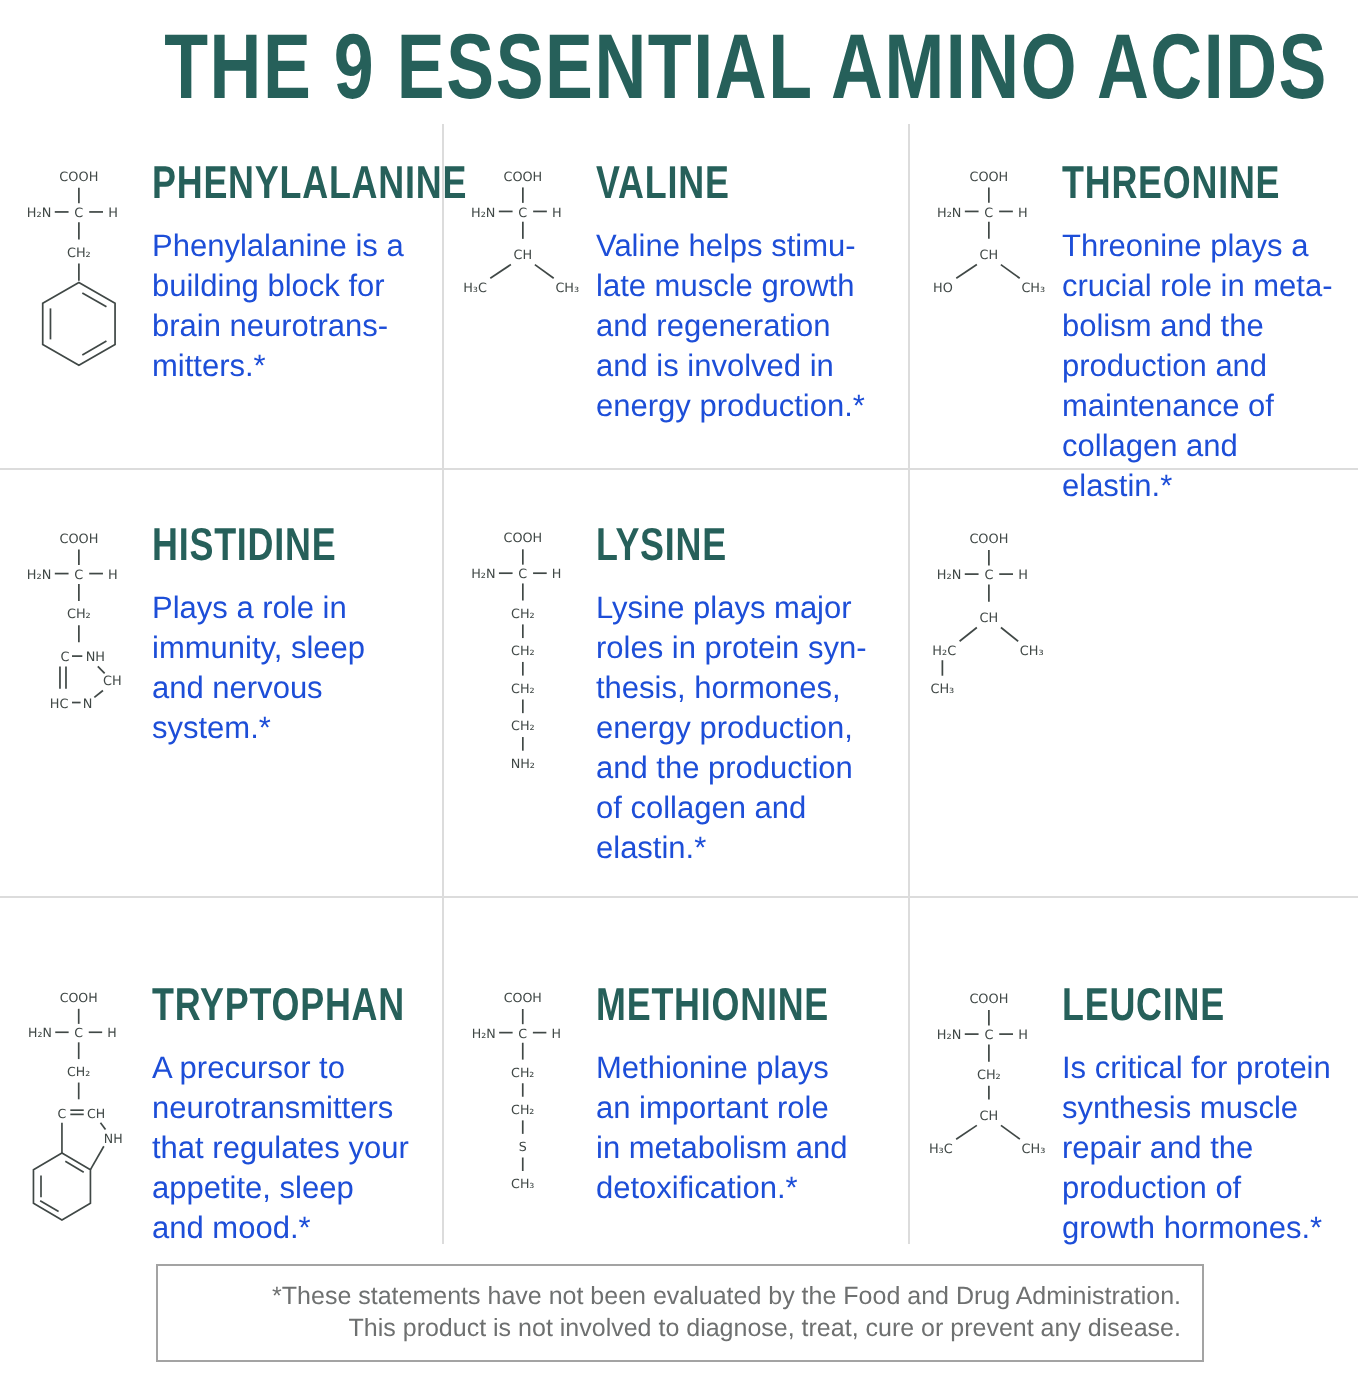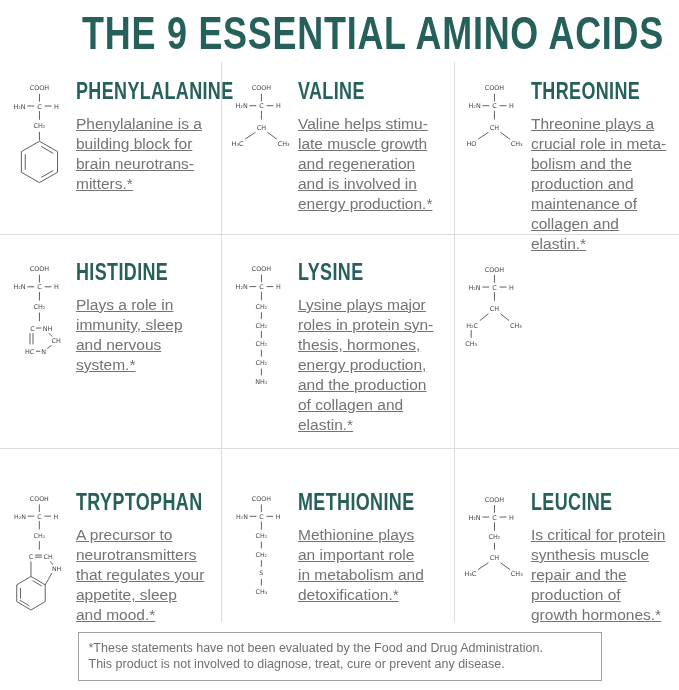--- a/index.html
+++ b/index.html
@@ -29,7 +29,7 @@
   .aa-name { display:inline-block; font-weight:bold; font-size:23px; color:#26605A;
              letter-spacing:0.5px; transform:scaleX(0.78); transform-origin:left top;
              white-space:nowrap; margin-bottom:9px; }
-  .aa-desc { font-size:15.5px; line-height:20px; color:#737373; white-space:pre-line;text-decoration:underline; }
+  .aa-desc { font-size:15.5px; line-height:20px; color:#1d4ed8; white-space:pre-line; }
 
   .footer-wrap { display:flex; justify-content:center; margin-top:10px; }
   .footer-box { width:524px; border:1px solid #a3a3a3; padding:7px 10px 8px; text-align:left; }

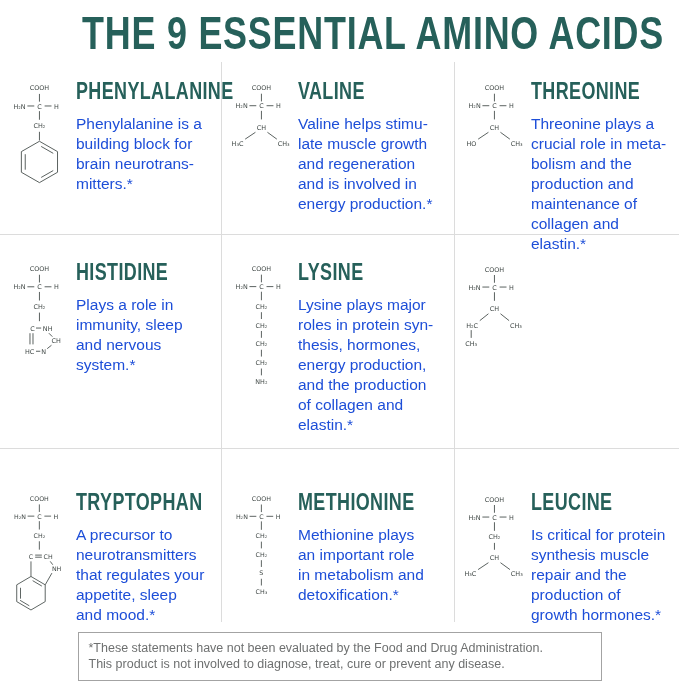--- a/index.html
+++ b/index.html
@@ -32,7 +32,7 @@
   .aa-desc { font-size:15.5px; line-height:20px; color:#1d4ed8; white-space:pre-line; }
 
   .footer-wrap { display:flex; justify-content:center; margin-top:10px; }
-  .footer-box { width:524px; border:1px solid #a3a3a3; padding:7px 10px 8px; text-align:left; }
+  .footer-box { width:524px; border:1px solid #a3a3a3; padding:7px 10px 8px; text-align:right; }
   .footer-box div { font-size:12.5px; line-height:16px; color:#6e7070; }
 </style>
 </head>

